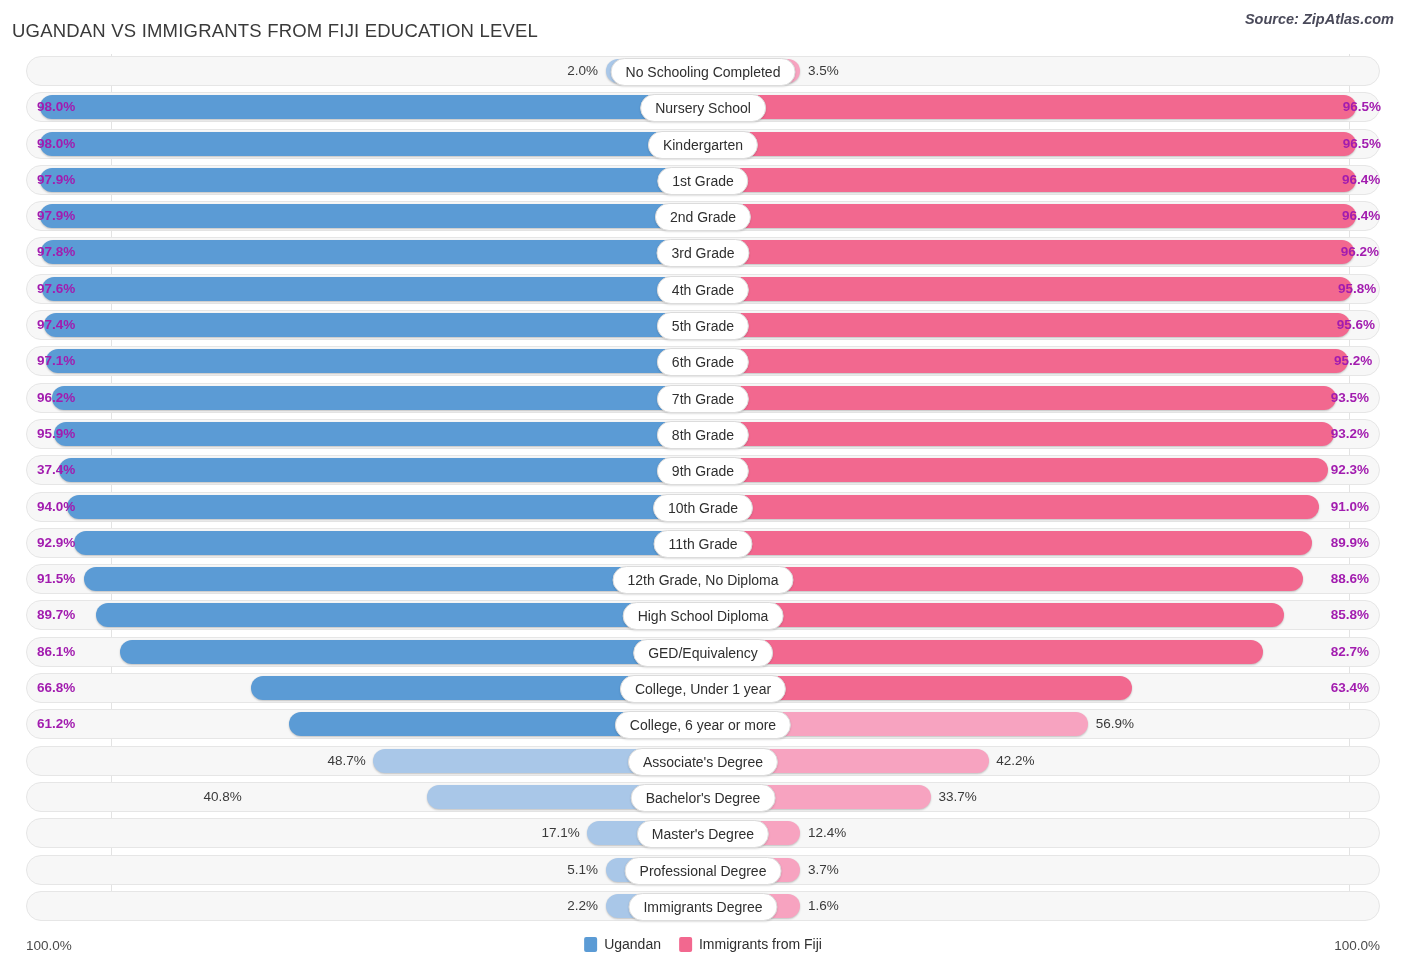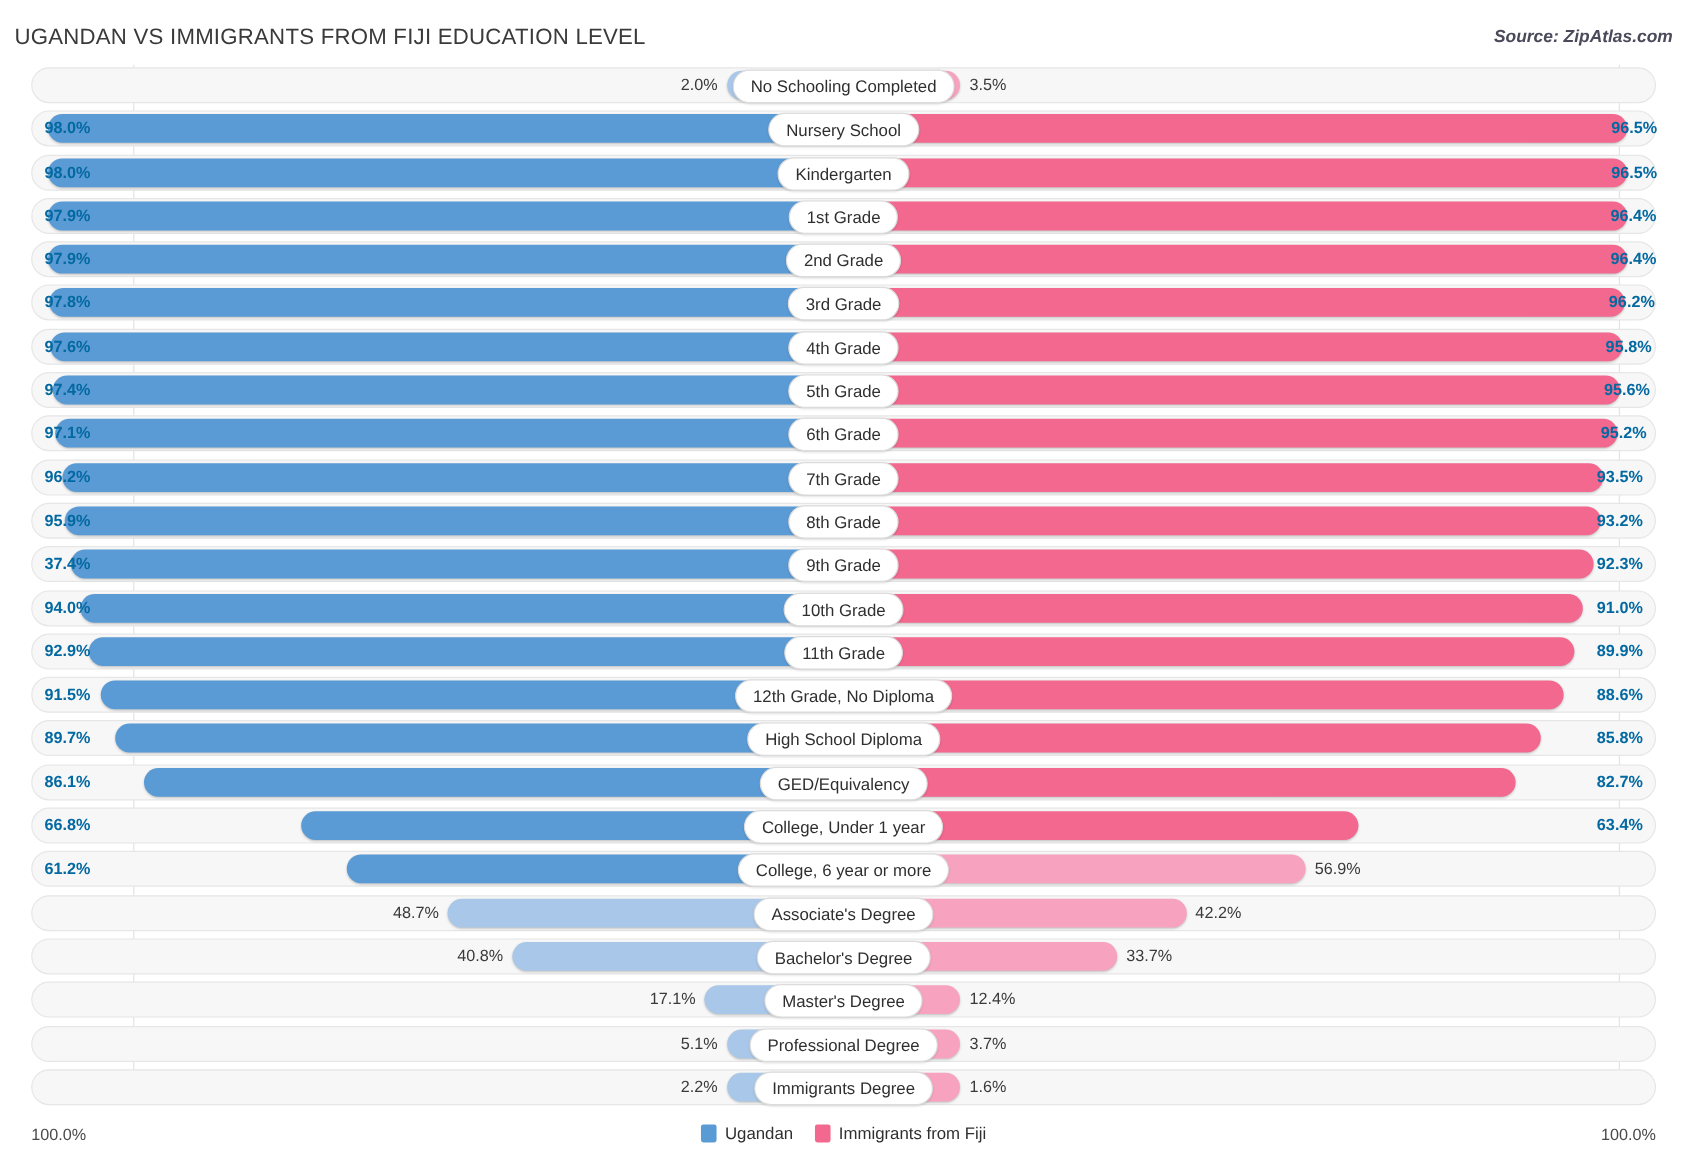--- a/index.html
+++ b/index.html
@@ -34,7 +34,7 @@
   #source-label {
     position: absolute;
     right: 12px;
-    top: 23px;
+    top: 11px;
     font-size: 14.5px;
     font-style: italic;
     font-weight: bold;

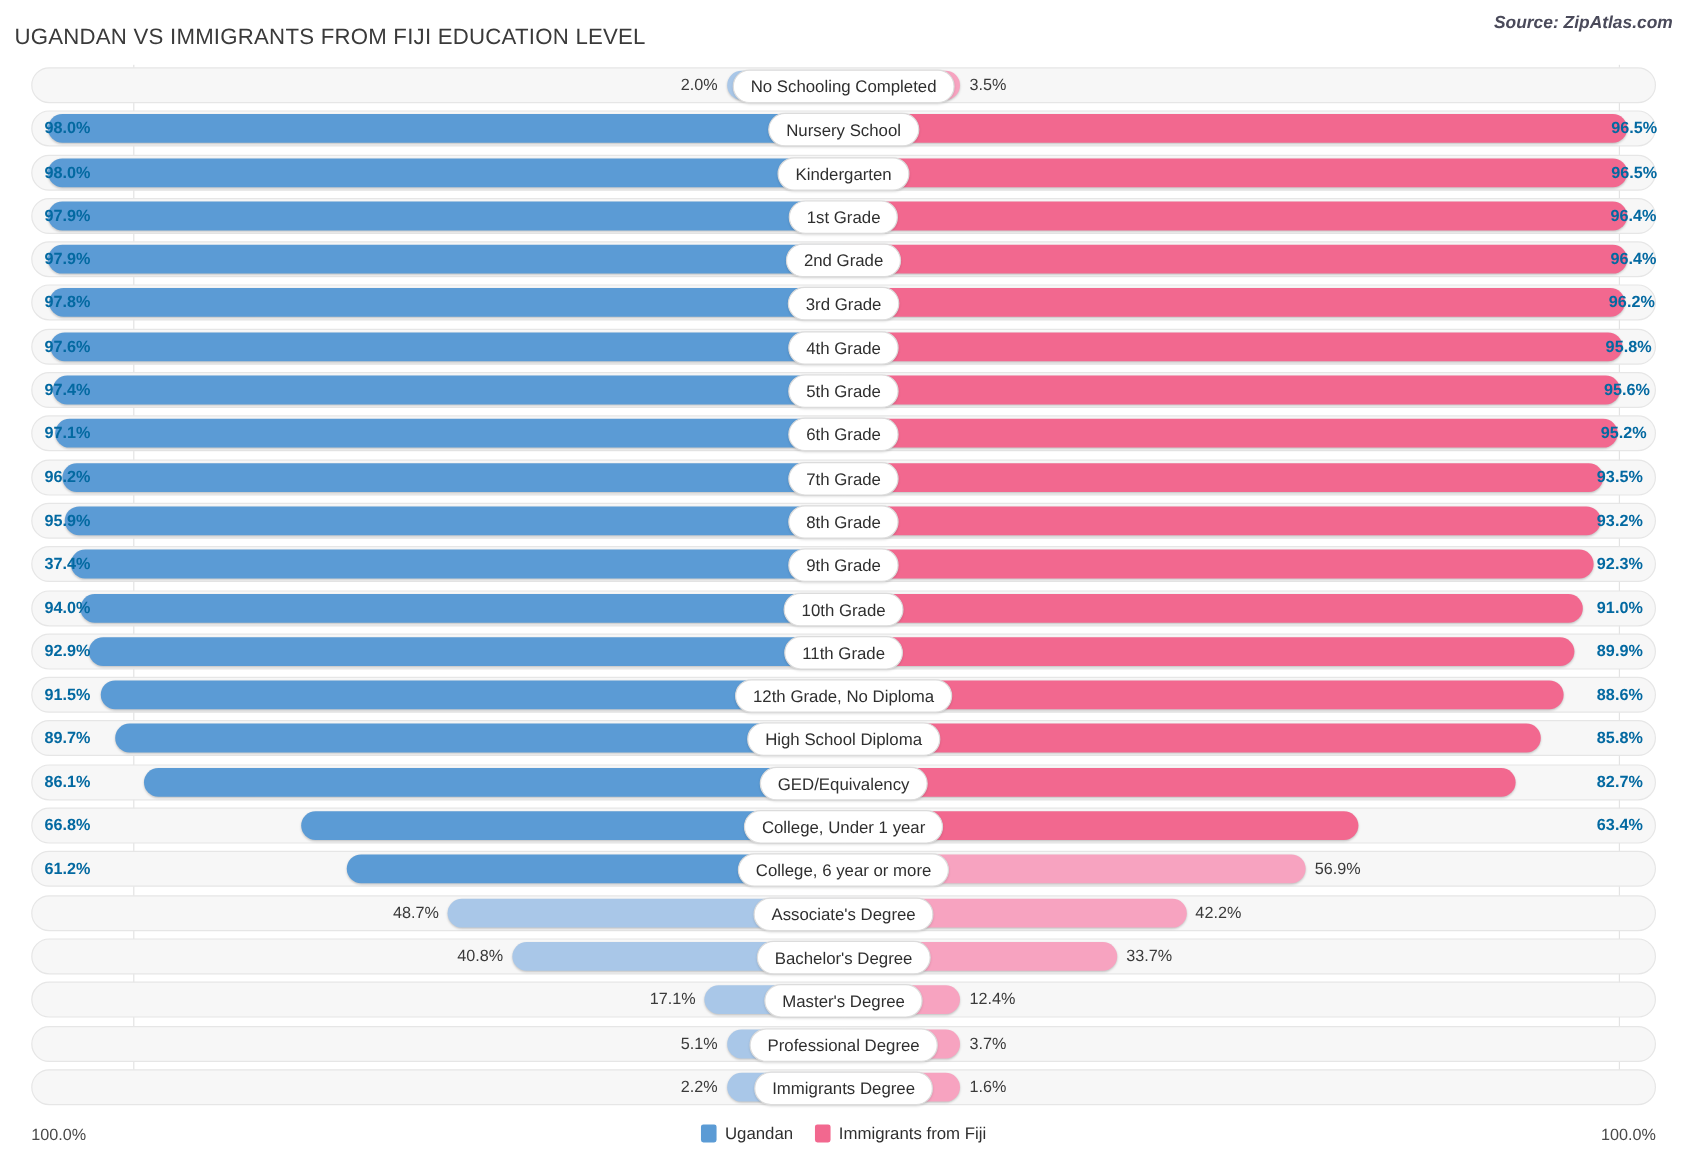--- a/index.html
+++ b/index.html
@@ -108,7 +108,7 @@
     white-space: nowrap;
   }
   .val.inside {
-    color: #0369a1;
+    color: #a21caf;
     font-weight: bold;
   }
   .val.outside {

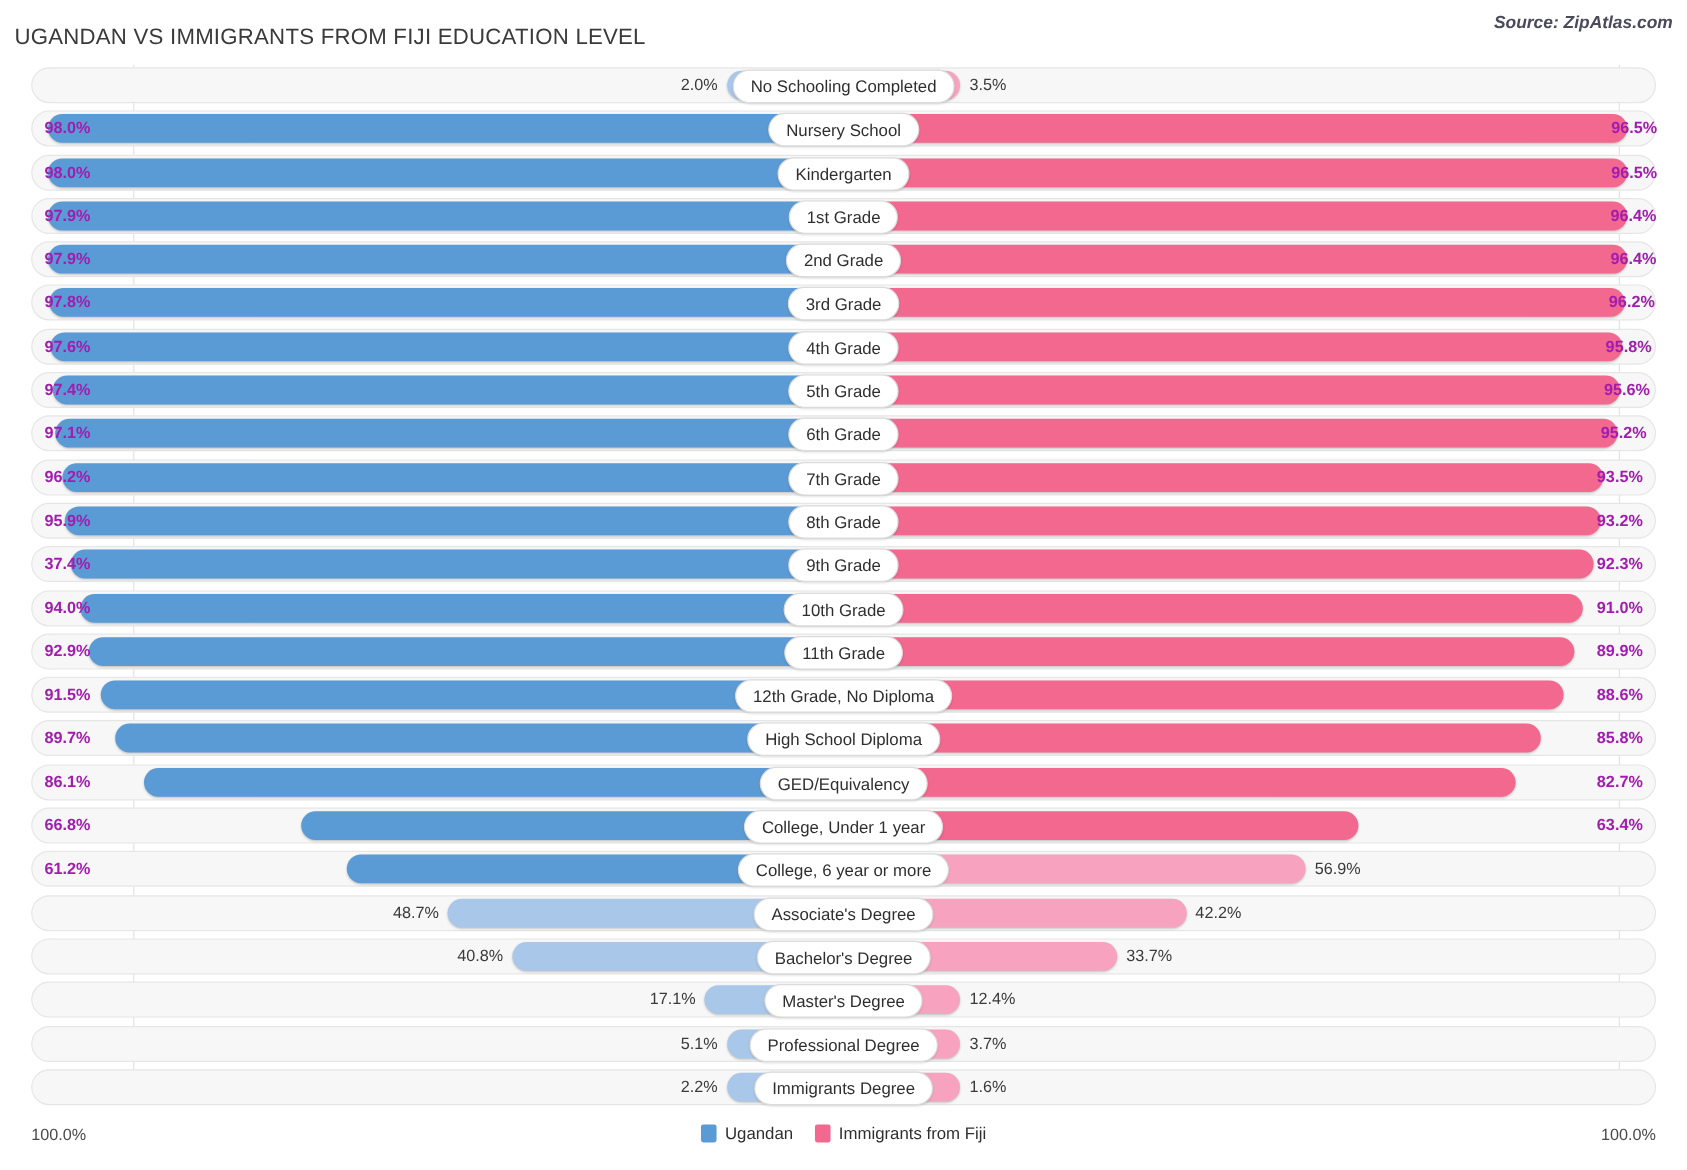--- a/index.html
+++ b/index.html
@@ -352,7 +352,7 @@
       <div class="row">
         <div class="track"></div>
         <div class="bar left pale" style="width: 20.4%;"></div>
-        <div class="val outside left-val" style="right: 70.95%; left: 0px; text-align: right;">40.8%</div>
+        <div class="val outside left-val" style="right: 70.95%; left: 0px; text-align: center;">40.8%</div>
         <div class="bar right pale" style="width: 16.85%;"></div>
         <div class="val outside right-val" style="left: 67.4%; right: 0px; text-align: left;">33.7%</div>
         <div class="cat">Bachelor's Degree</div>

